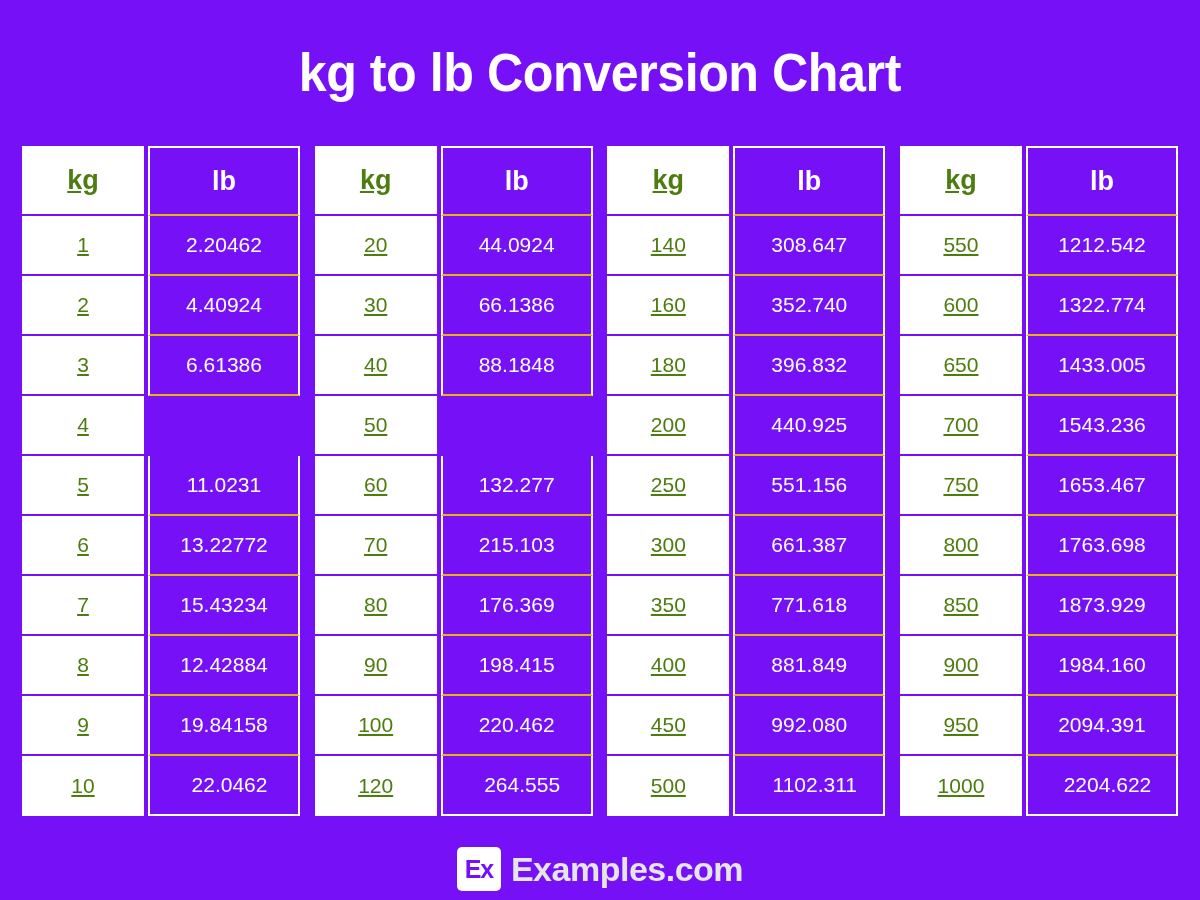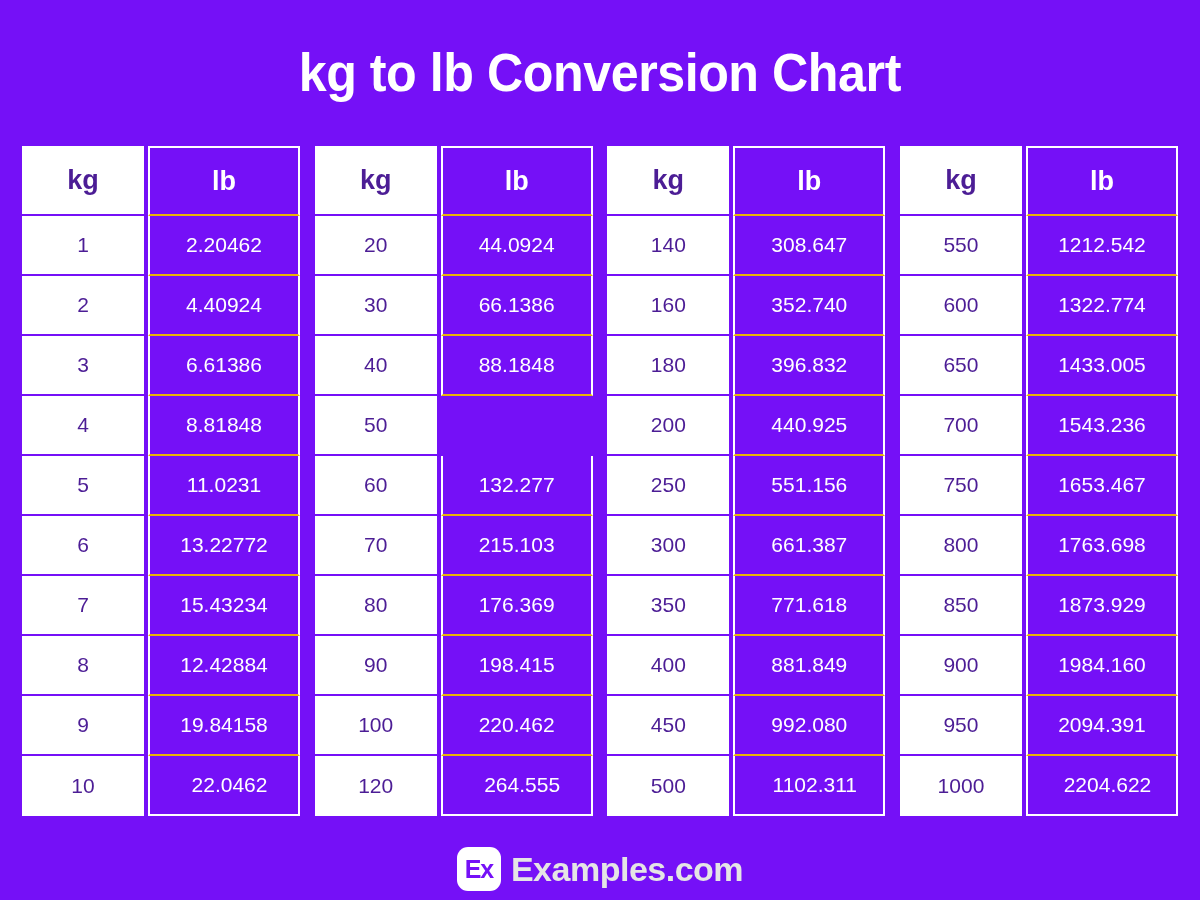--- a/index.html
+++ b/index.html
@@ -61,13 +61,14 @@
   
   .cell-kg {
     background: #ffffff;
-    color: #4c1d95;
+    color: #4d7c0f;
     width: 122px;
     display: flex;
     align-items: center;
     justify-content: center;
     font-size: 21px;
     border-bottom: 2px solid #7510f7;
+    text-decoration: underline;
   }
   .trow:last-child .cell-kg { border-bottom: none; }
   .header-row .cell-kg {

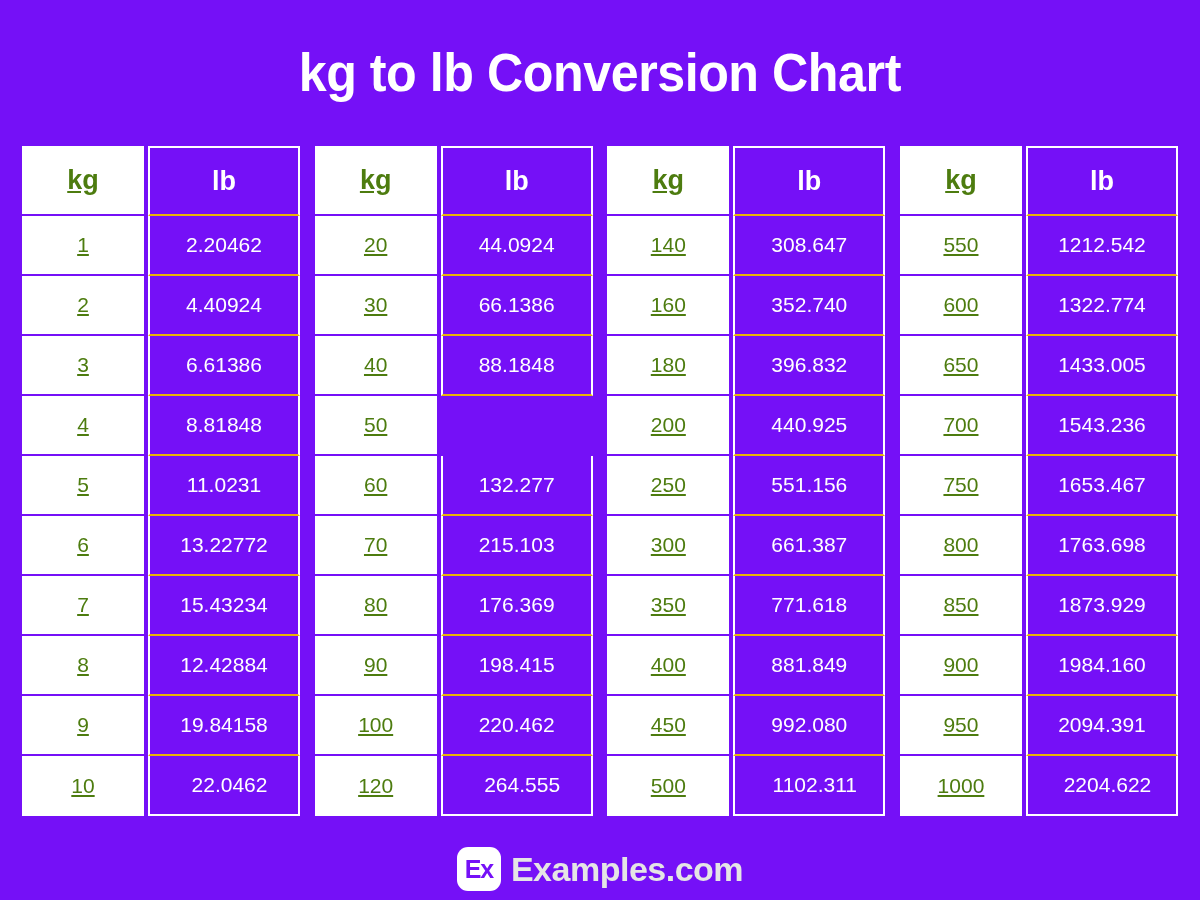--- a/index.html
+++ b/index.html
@@ -162,7 +162,6 @@
         <div class="trow">
           <div class="cell-kg">4</div>
           <div class="gap"></div>
-          <div class="cell-lb">8.81848</div>
         </div>
         <div class="trow">
           <div class="cell-kg">5</div>

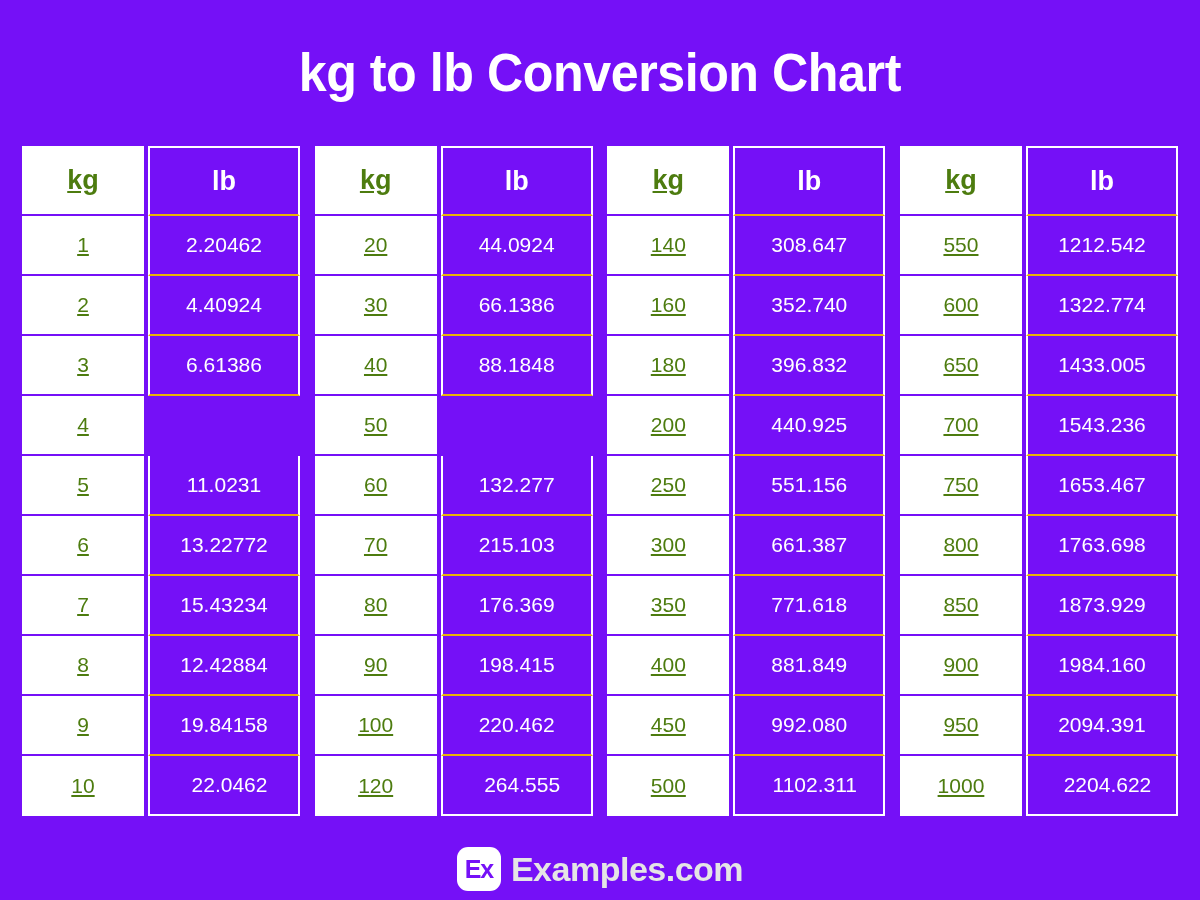--- a/index.html
+++ b/index.html
@@ -112,7 +112,7 @@
     width: 44px;
     height: 44px;
     background: #ffffff;
-    border-radius: 11px;
+    border-radius: 5px;
     display: flex;
     align-items: center;
     justify-content: center;

